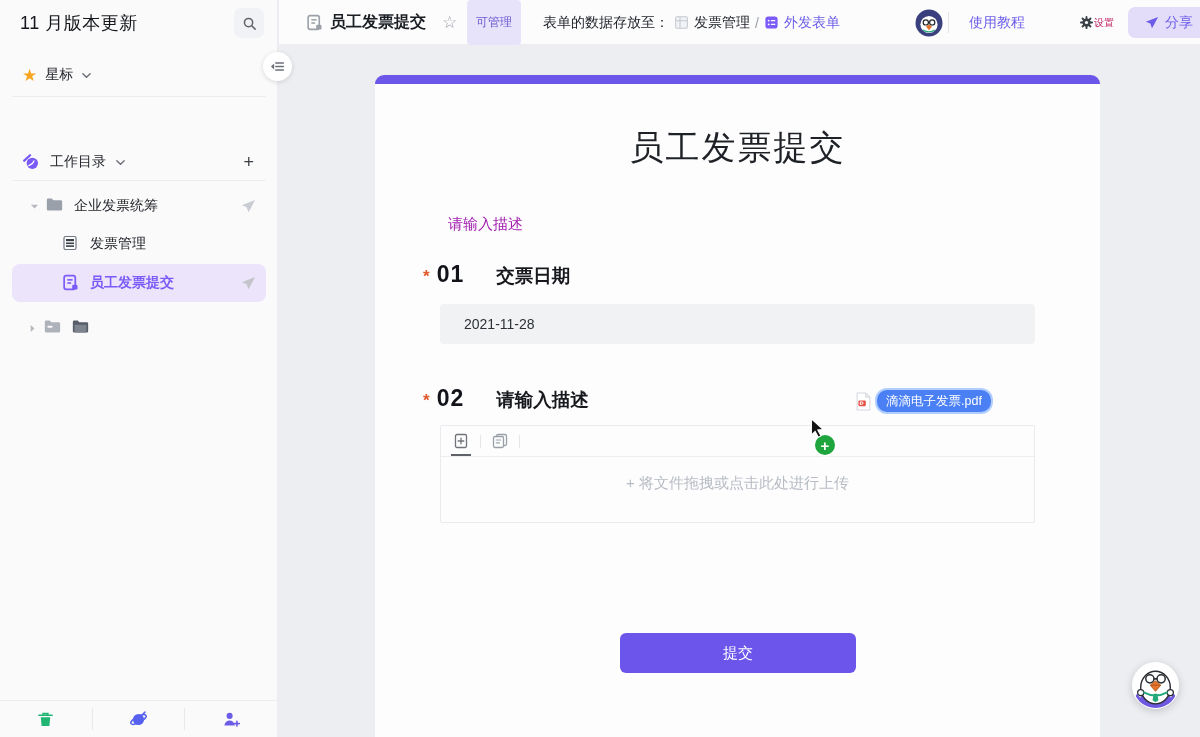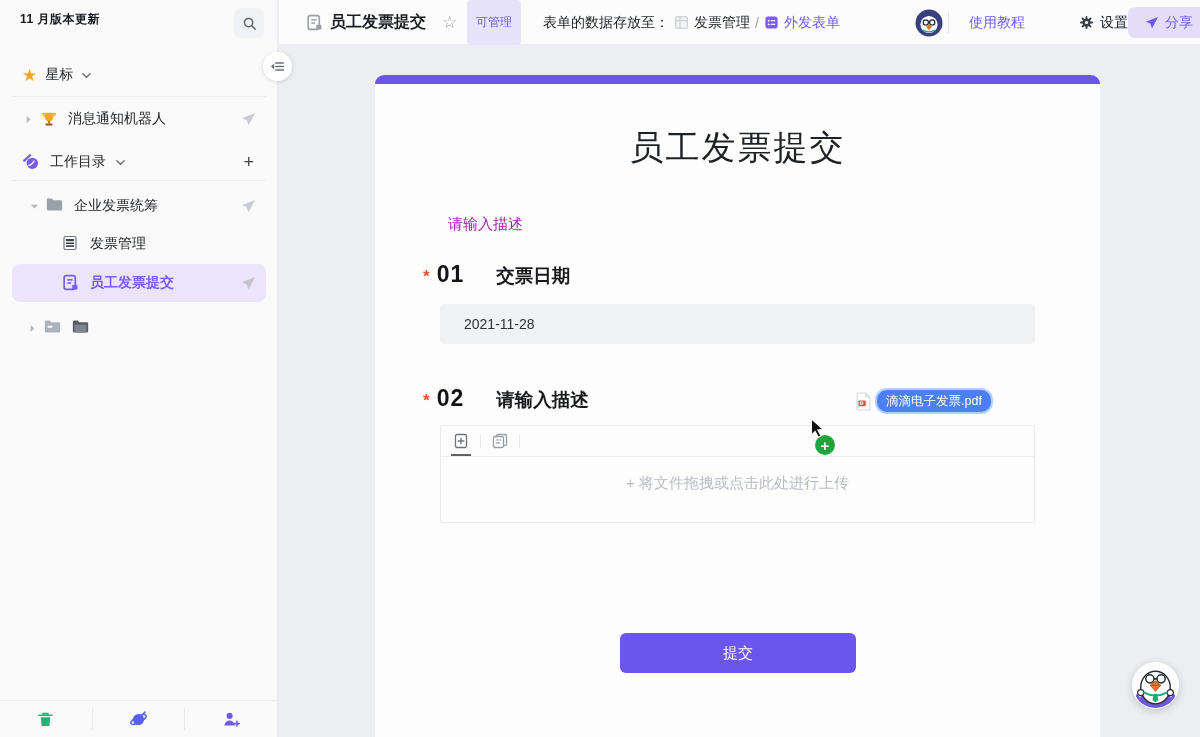--- a/index.html
+++ b/index.html
@@ -11,7 +11,7 @@
   
   .sidebar { position:absolute; left:0; top:0; width:278px; height:737px;
              background:#fafafb; border-right:1px solid #ececf0; z-index:2; }
-  .sb-title { position:absolute; left:20px; top:11px; font-size:12px; font-weight:bold; color:#15171c; letter-spacing:.5px; }
+  .sb-title { position:absolute; left:20px; top:11px; font-size:18px; font-weight:normal; color:#15171c; letter-spacing:.5px; }
   .sb-search { position:absolute; right:13px; top:8px; width:30px; height:30px; border-radius:7px;
                background:#f1f2f5; display:flex; align-items:center; justify-content:center; cursor:pointer; }
   .sb-row { position:absolute; left:12px; width:254px; height:32px; display:flex; align-items:center;

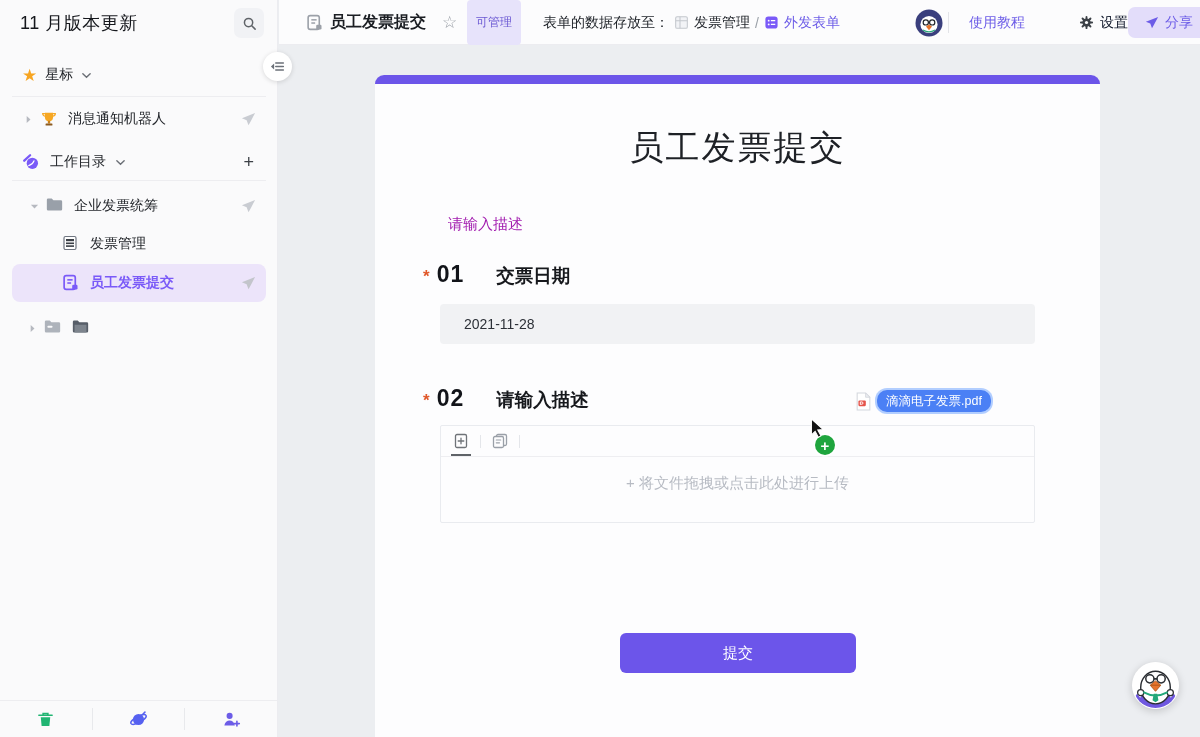--- a/index.html
+++ b/index.html
@@ -47,7 +47,7 @@
   .tb-avatar { left:636px; cursor:pointer; }
   .tb-divider { left:669px; top:12px; height:21px; width:1px; background:#e3e4e8; position:absolute; }
   .tb-tutorial { left:690px; font-size:14px; color:#6c5ce7; cursor:pointer; }
-  .tb-settings { left:800px; gap:6px; font-size:14px; color:#0f172a; cursor:pointer; }
+  .tb-settings { left:800px; font-size:10px; color:#be185d; cursor:pointer; }
   .tb-share { left:849px; top:7px; height:31px; width:82px; background:#e3ddfa; border-radius:7px;
               display:flex; align-items:center; justify-content:center; gap:6px; color:#6c5ce7;
               font-size:14px; position:absolute; cursor:pointer; }

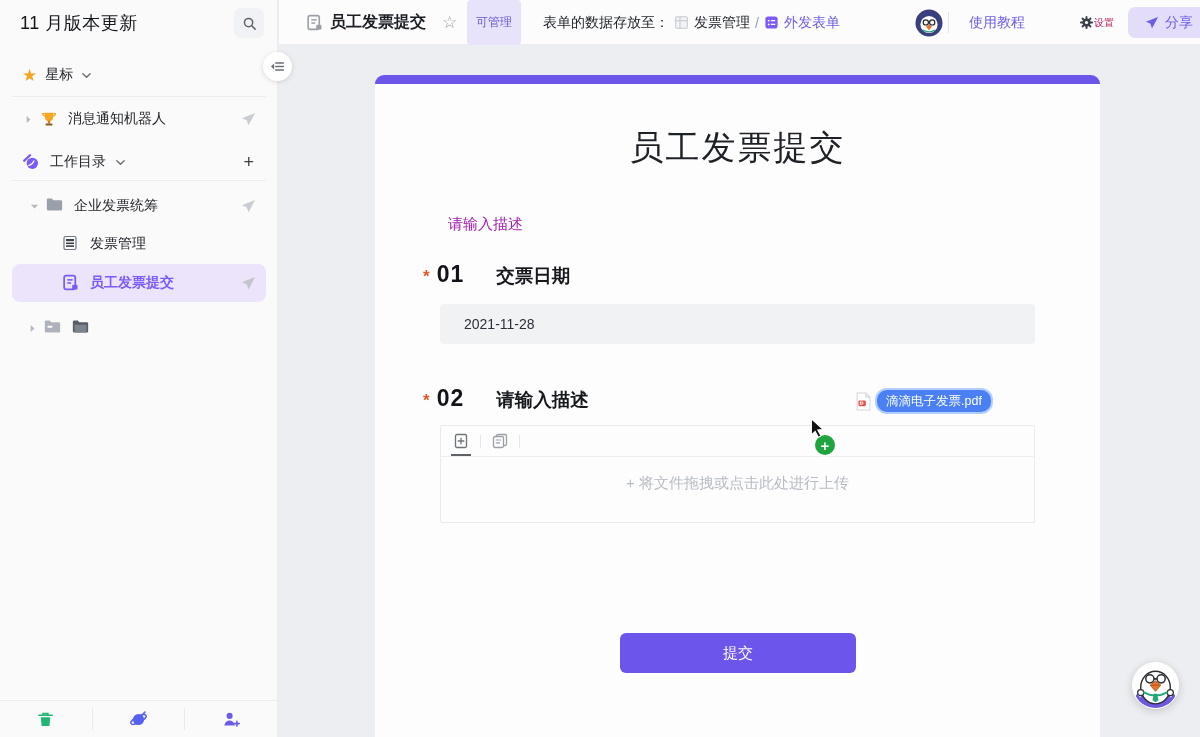--- a/index.html
+++ b/index.html
@@ -115,28 +115,6 @@
 
   <div class="hr" style="top:96px;"></div>
 
-  <div class="sb-row" style="top:103px;">
-    <span class="caret">
-      <svg width="9" height="9" viewBox="0 0 10 10">
-          <path d="M3 1l4.2 4L3 9z" fill="#b6b9c0"></path>
-        </svg>
-    </span>
-    <span class="row-icon">
-      <svg width="18" height="18" viewBox="0 0 20 20">
-          <path d="M5.5 3h9v5a4.5 4.5 0 01-9 0z" fill="#f6a723"></path>
-          <path d="M5.5 4H3a2.8 2.8 0 002.8 2.8M14.5 4H17a2.8 2.8 0 01-2.8 2.8" stroke="#f6a723" stroke-width="1.4" fill="none"></path>
-          <rect x="8.7" y="12" width="2.6" height="3" fill="#c77f1b"></rect>
-          <rect x="6.2" y="15" width="7.6" height="2.3" rx=".6" fill="#8c5a1f"></rect>
-        </svg>
-    </span>
-    <span>消息通知机器人</span>
-    <span class="grow"></span>
-    <span class="plane">
-      <svg width="15" height="15" viewBox="0 0 16 16">
-          <path d="M15 1L1 6.6l5 2.1L8 14l2.4-4.2L15 1z" fill="#c9ccd2"></path>
-        </svg>
-    </span>
-  </div>
 
   <div class="sb-row" style="top:146px;">
     <span class="row-icon" style="margin-left:10px;">

